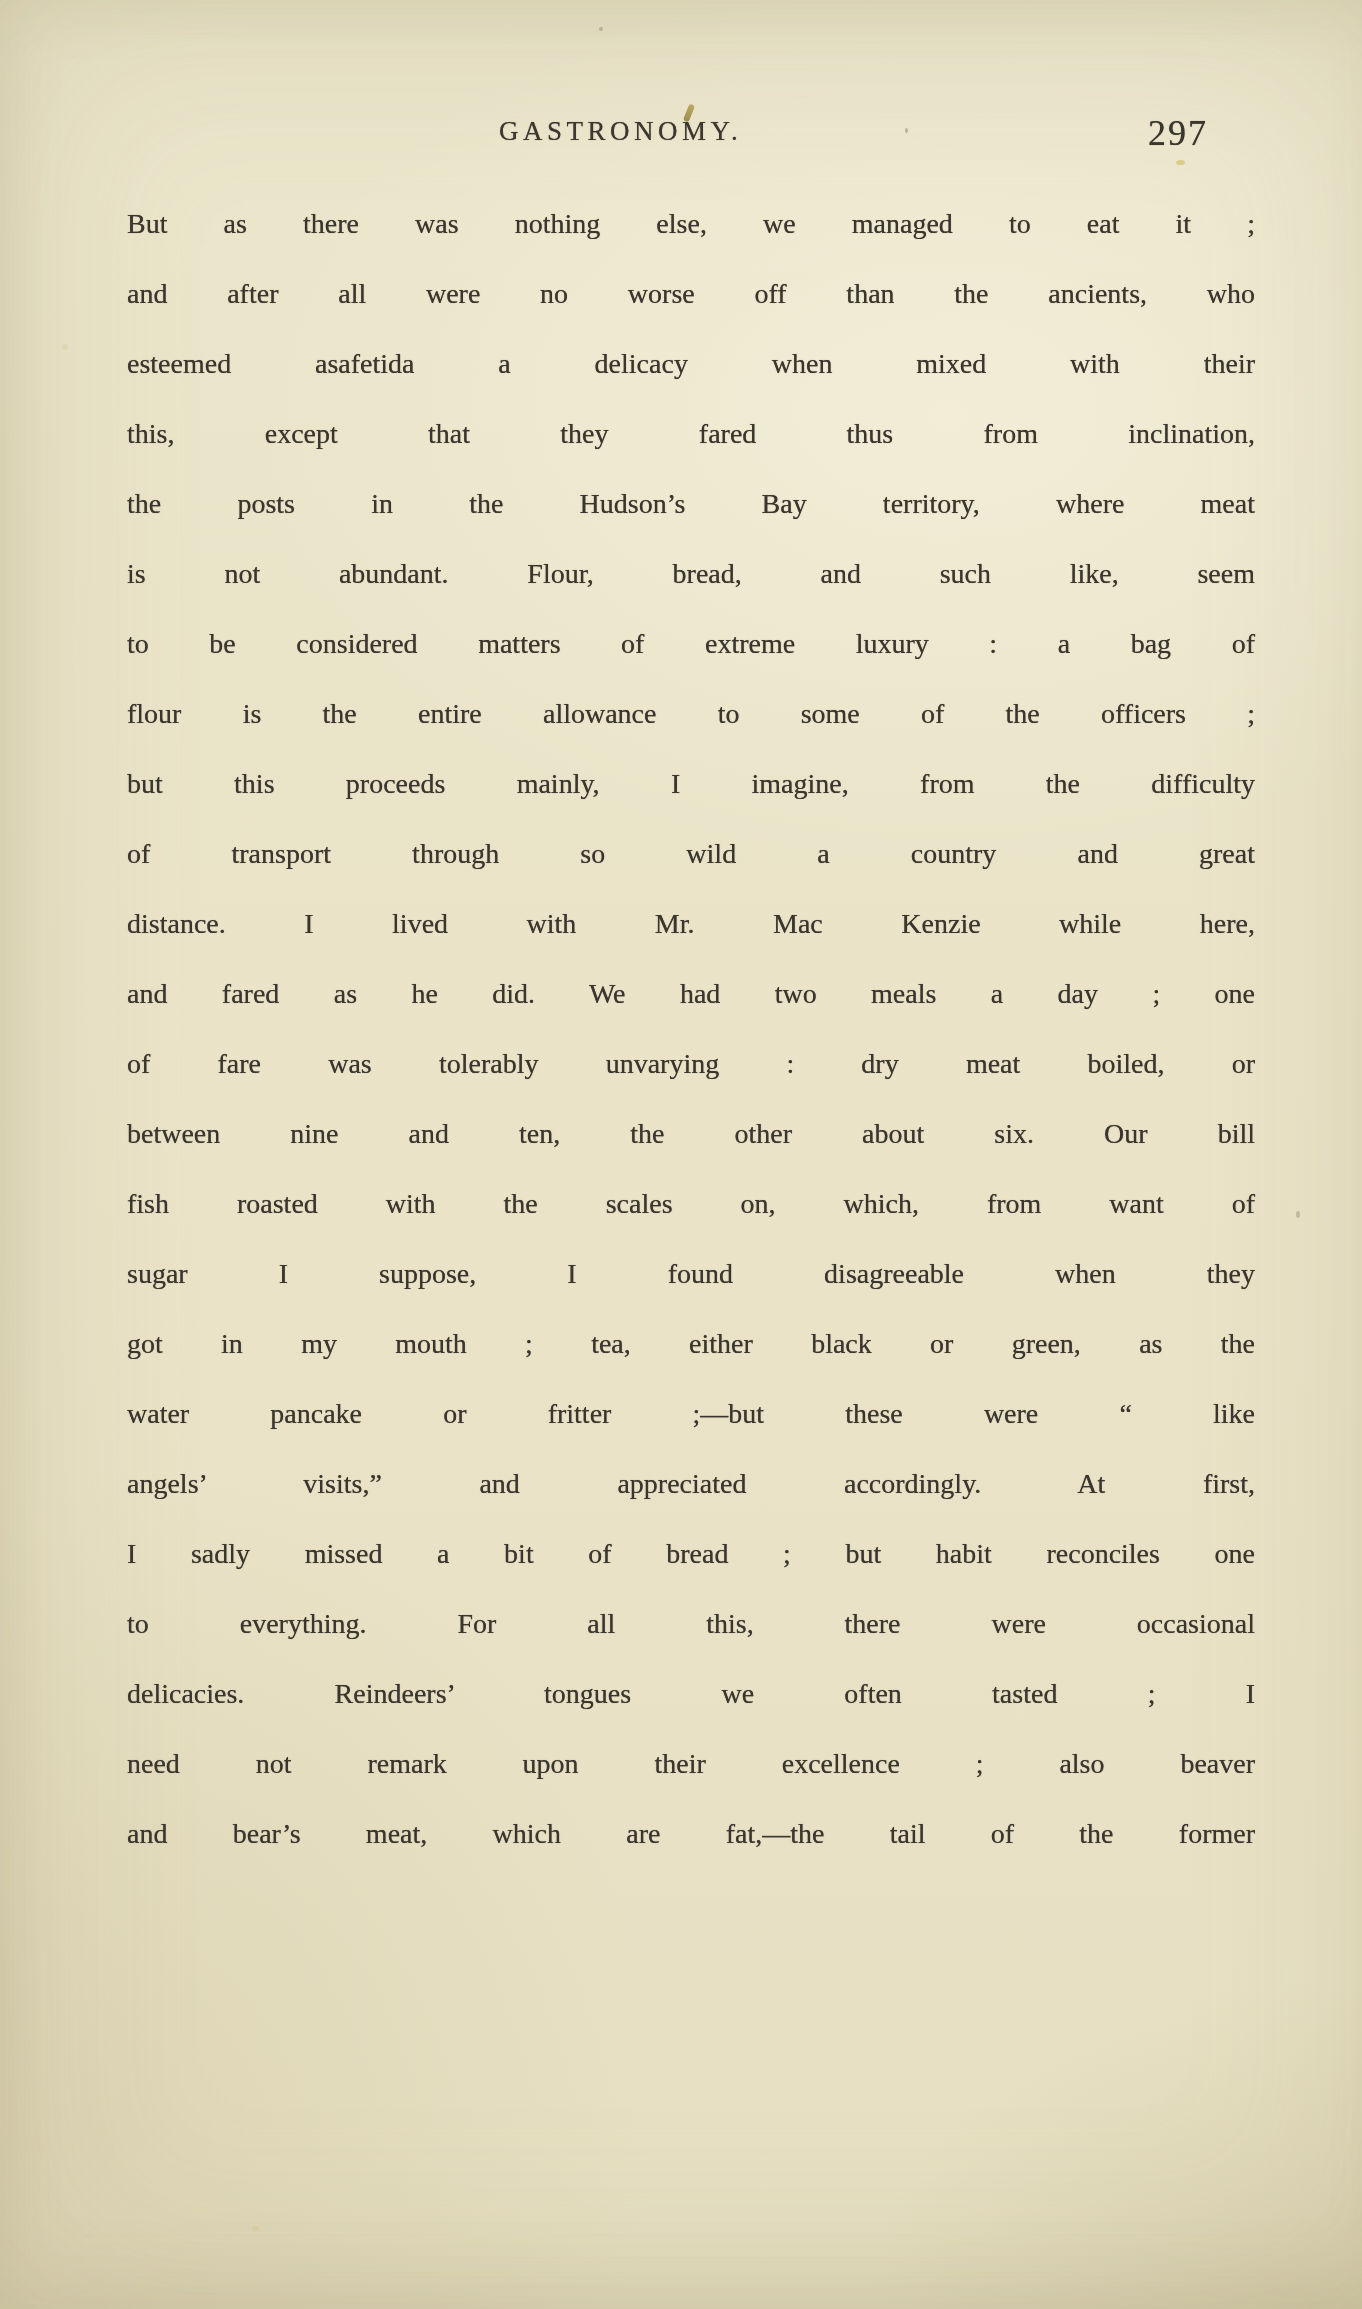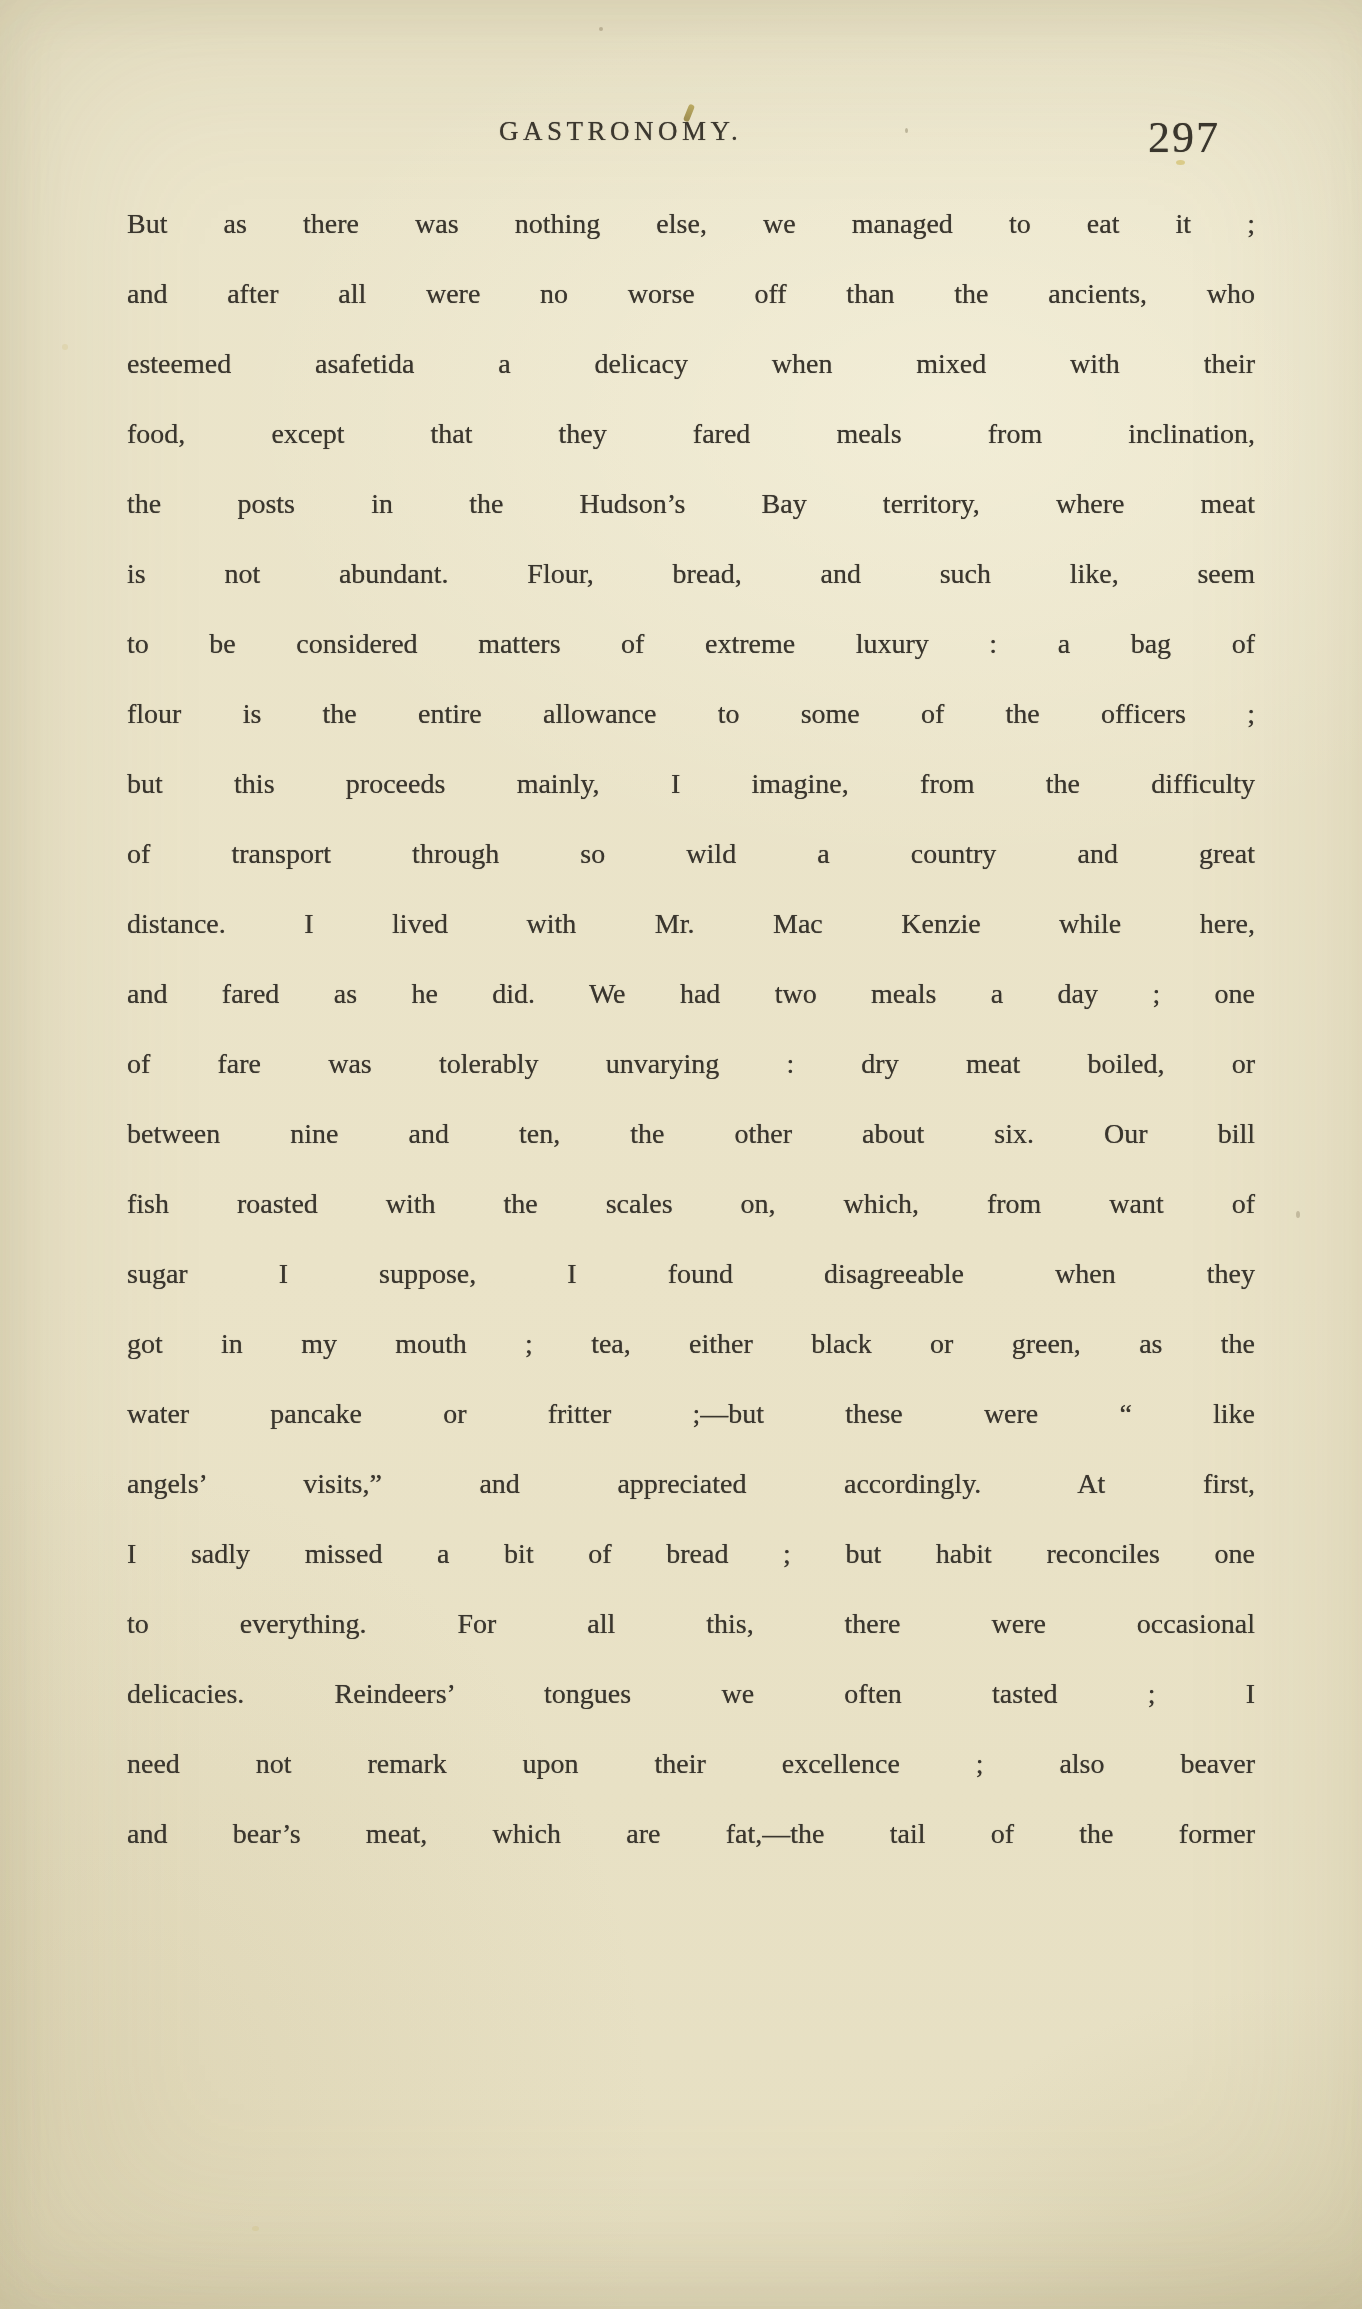--- a/index.html
+++ b/index.html
@@ -38,7 +38,7 @@
     position: absolute;
     left: 1148px;
     top: 112px;
-    font-size: 44px;
+    font-size: 36px;
     letter-spacing: 2px;
     color: #3a362d;
     text-shadow: 0 0 0.8px rgba(56,52,44,0.75);

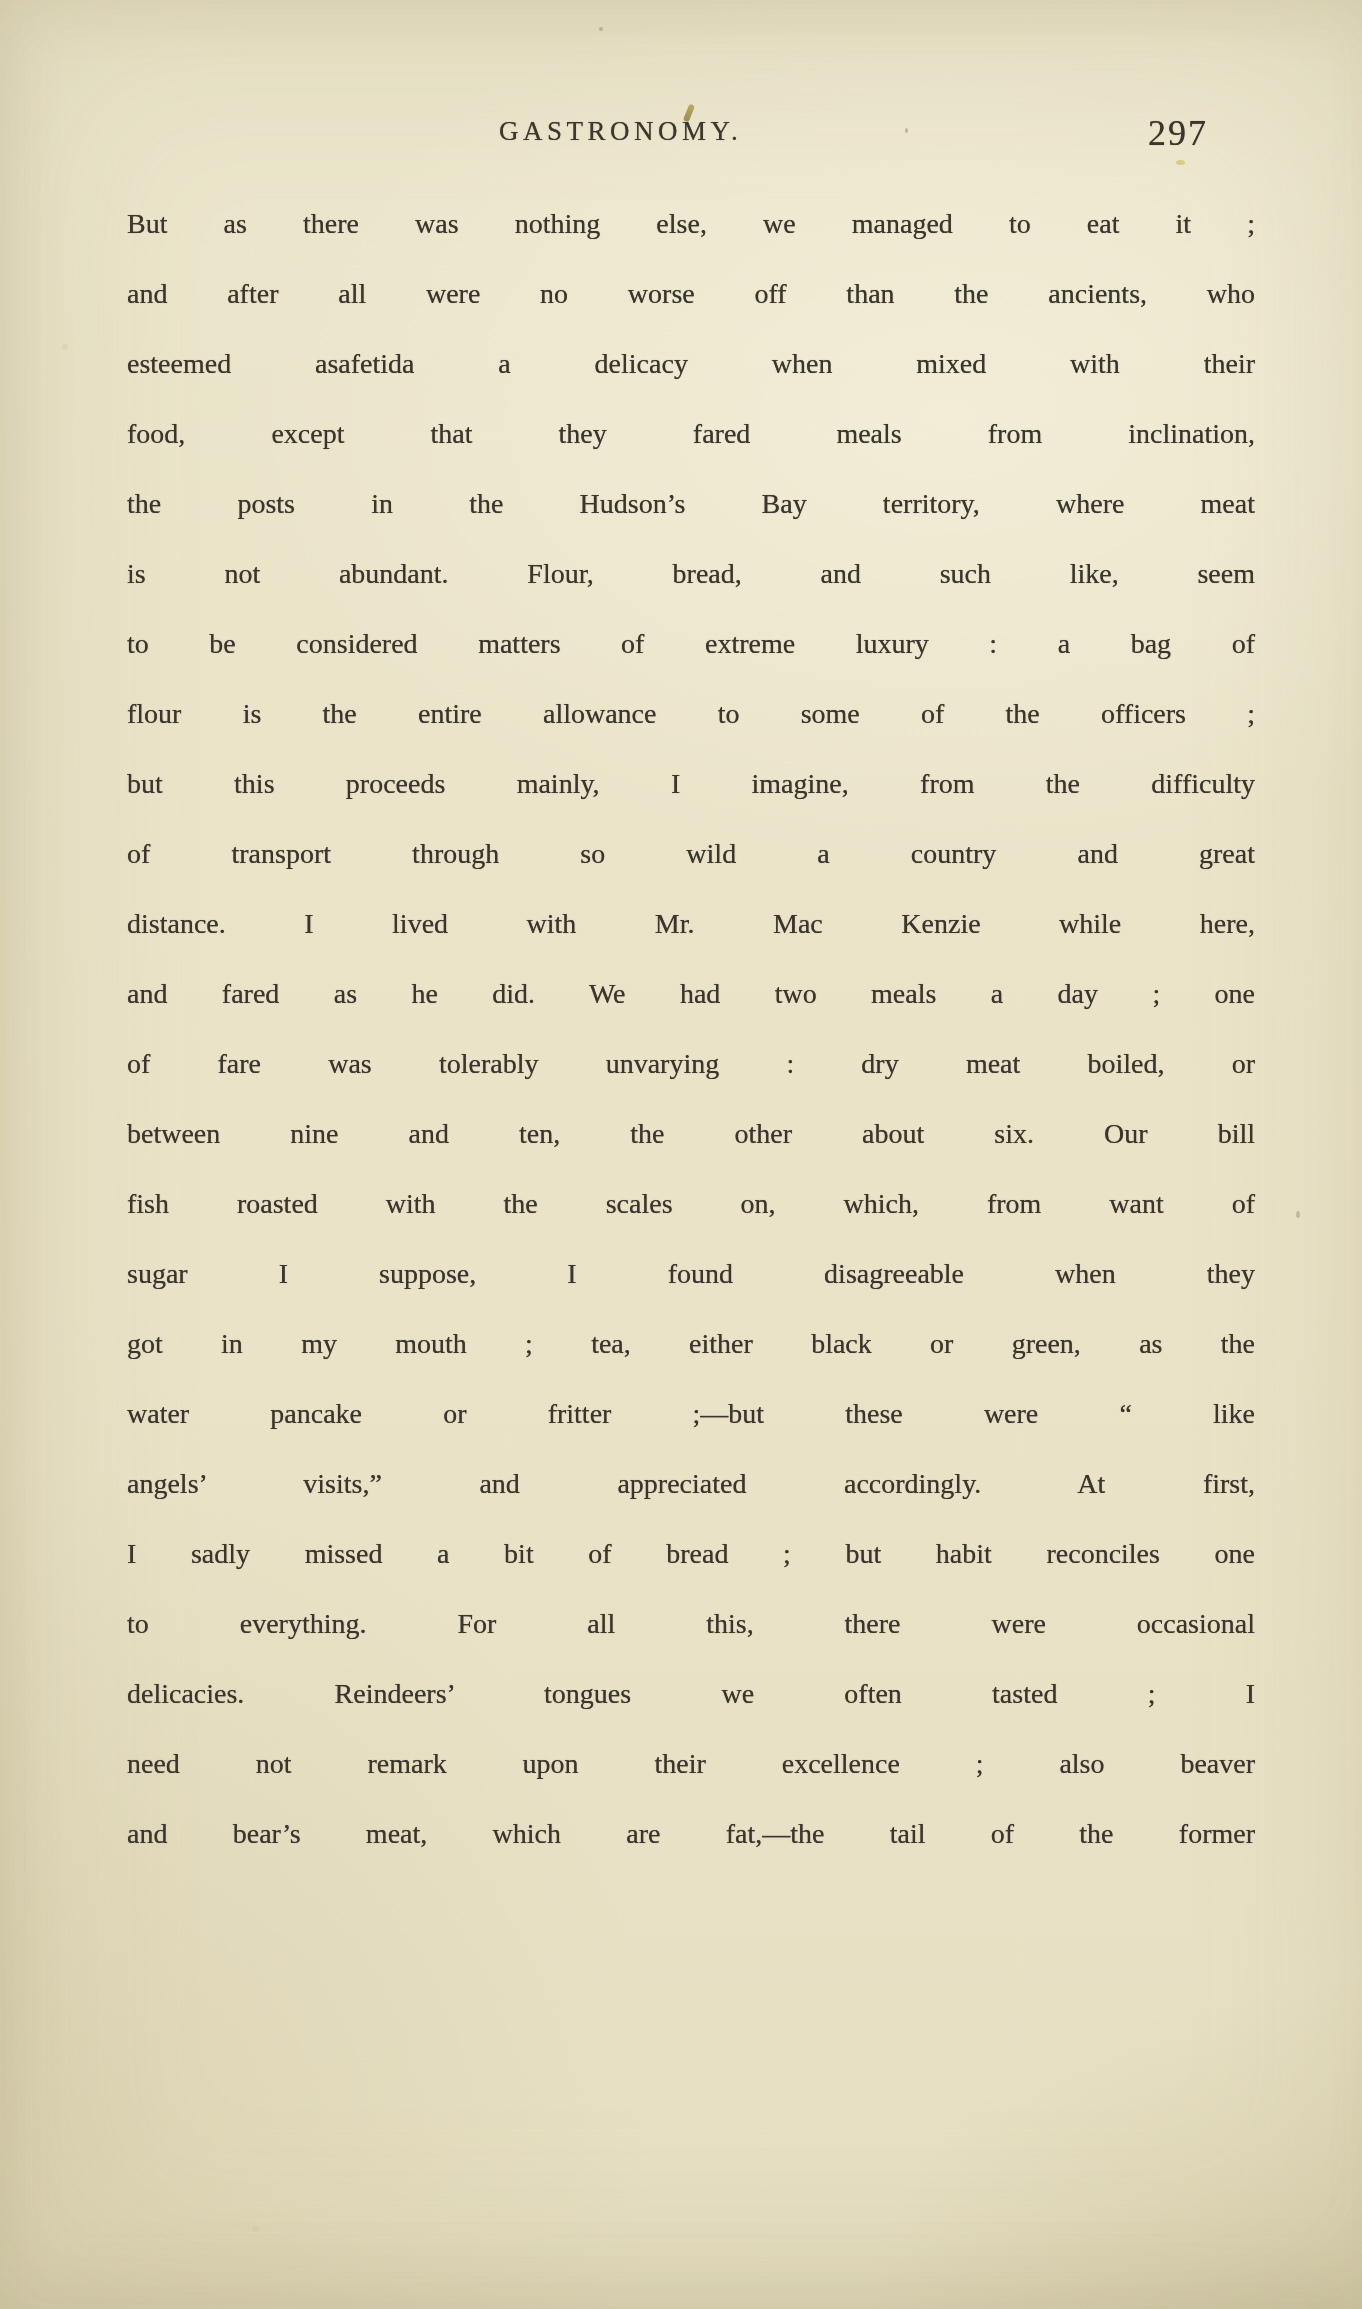--- a/index.html
+++ b/index.html
@@ -101,7 +101,7 @@
       <div class="line">But as there was nothing else, we managed to eat it ;</div>
       <div class="line">and after all were no worse off than the ancients, who</div>
       <div class="line">esteemed asafetida a delicacy when mixed with their</div>
-      <div class="line">food, except that they fared meals from inclination,</div>
+      <div class="line">this, except that they fared thus from inclination,</div>
       <div class="line">the posts in the Hudson’s Bay territory, where meat</div>
       <div class="line">is not abundant.  Flour, bread, and such like, seem</div>
       <div class="line">to be considered matters of extreme luxury : a bag of</div>

